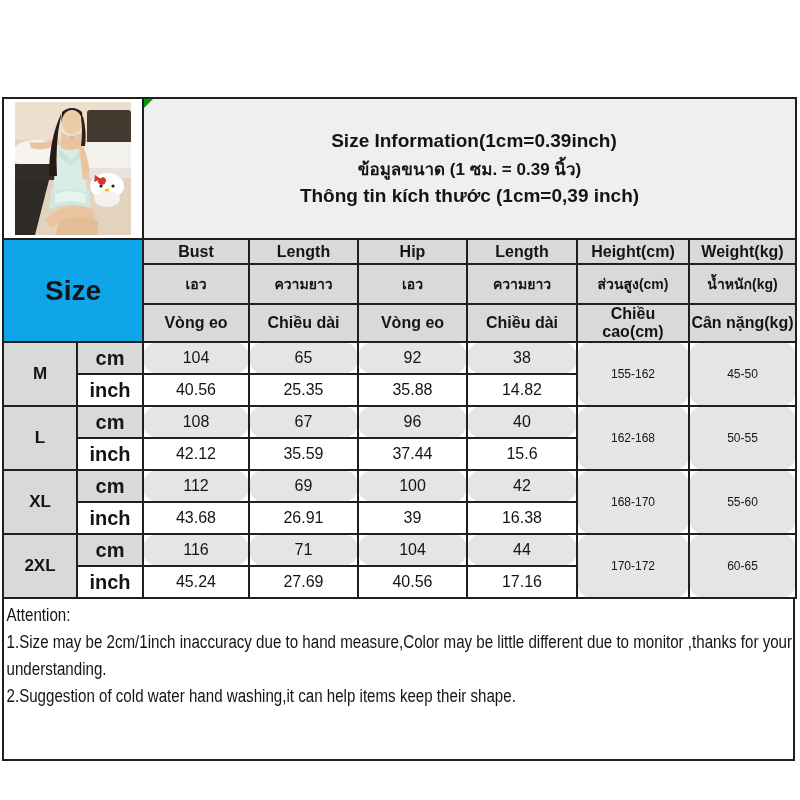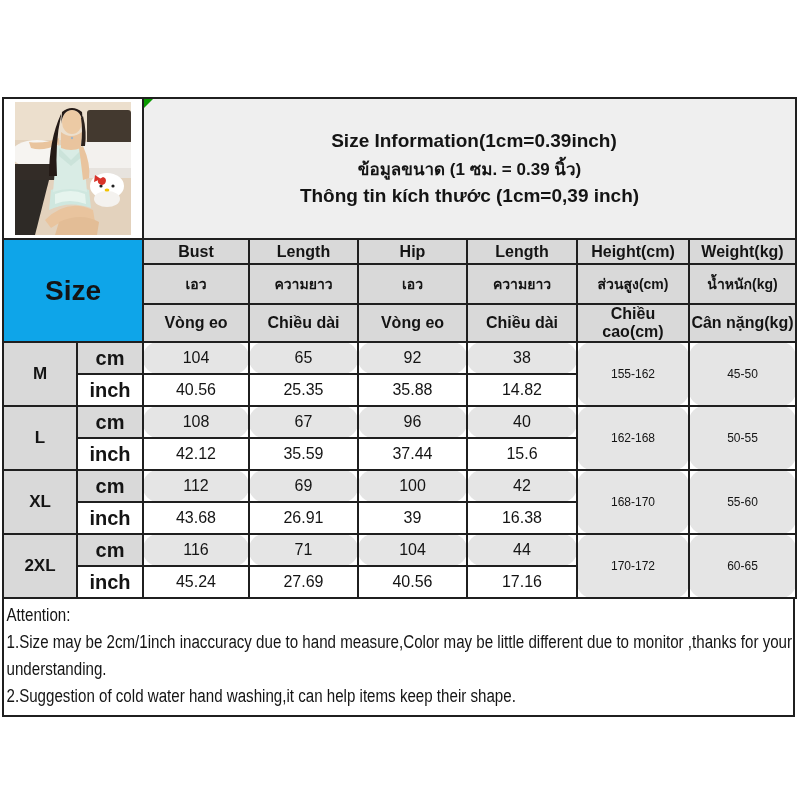--- a/index.html
+++ b/index.html
@@ -39,7 +39,7 @@
   .range{font-size:12px;margin-top:32px;}
   .photo-wrap{width:100%;height:100%;display:flex;align-items:center;justify-content:center;background:#ffffff;}
   .attention-box{
-    box-sizing:border-box;width:793px;height:118px;border:2px solid #1f1f1f;border-top:none;
+    box-sizing:border-box;width:793px;height:162px;border:2px solid #1f1f1f;border-top:none;
     background:#ffffff;overflow:hidden;position:relative;
   }
   .attention-text{

